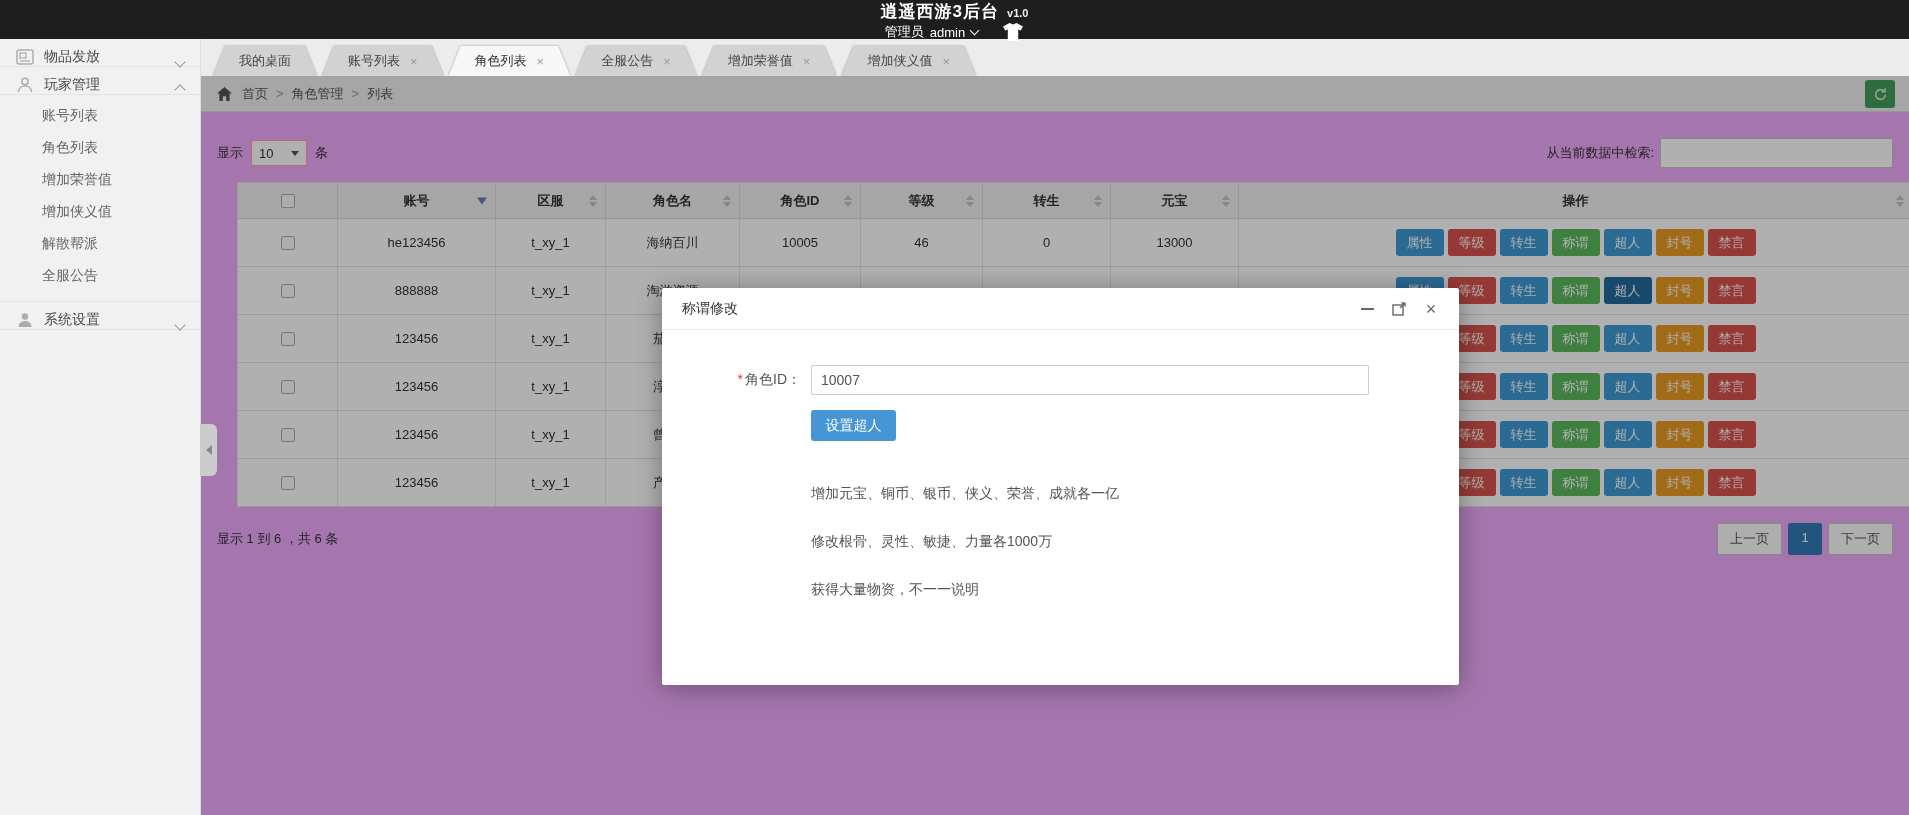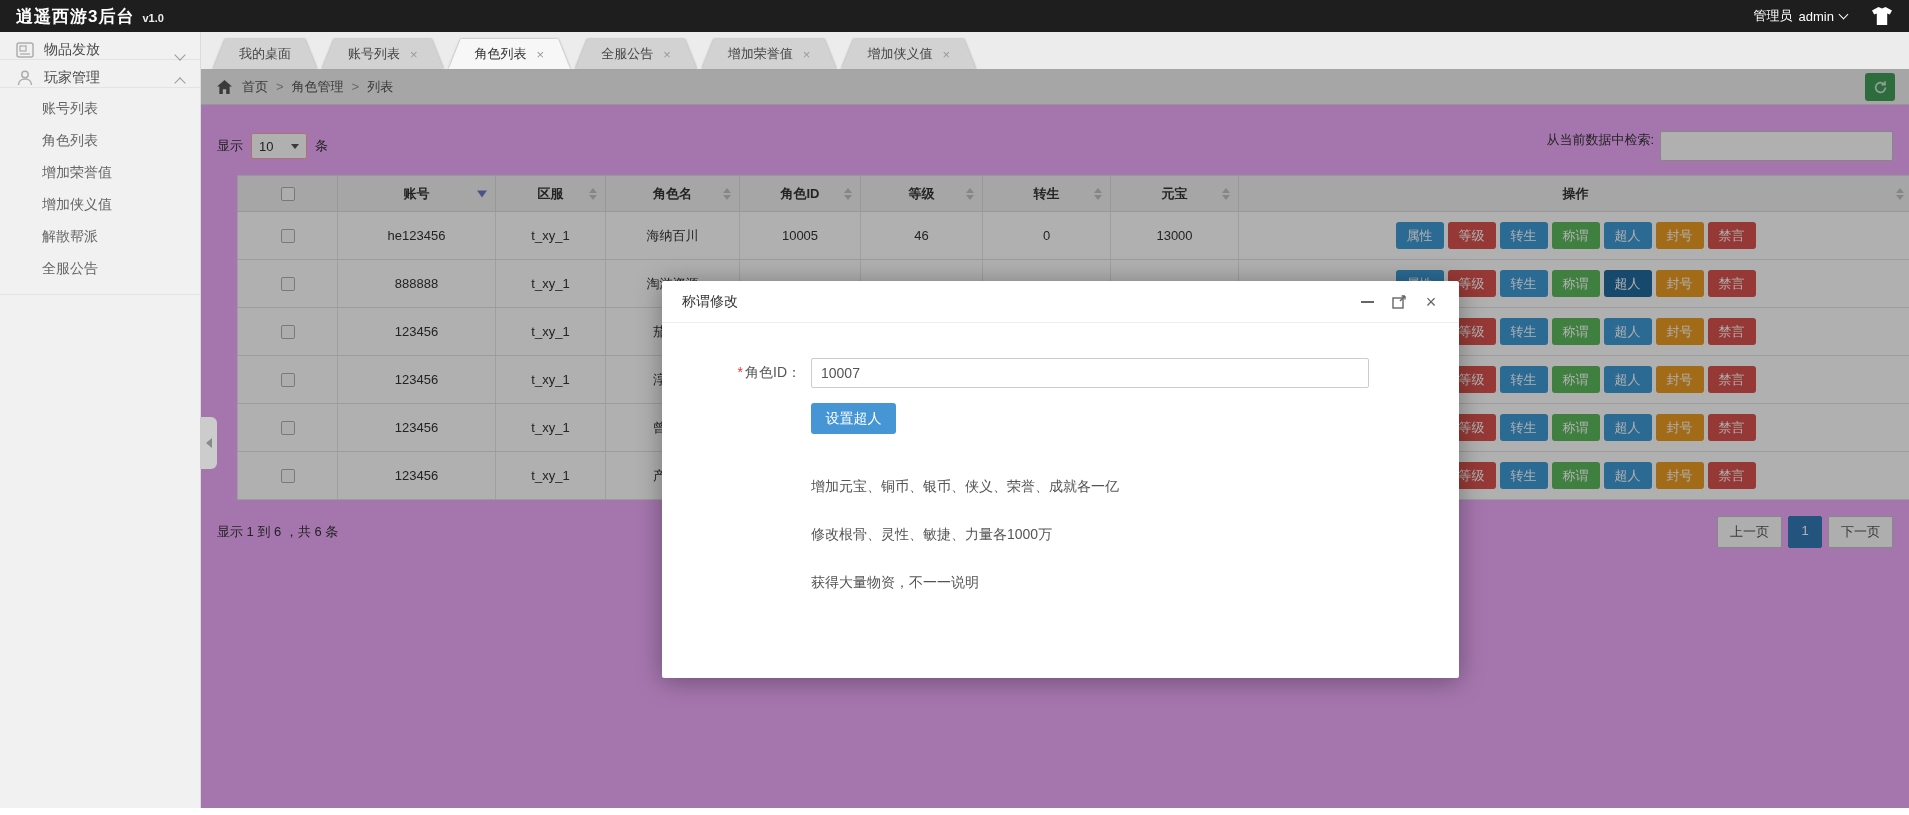--- a/index.html
+++ b/index.html
@@ -7,8 +7,8 @@
     font-family:"Liberation Sans","DejaVu Sans",sans-serif; background:#fff; }
 
   
-  .app-header { height:32px; background:#1e1e1e; display:flex; align-items:center;
-    justify-content:space-between; padding:0 16px; position:relative; z-index:50; }
+  .app-header { height:39px; background:#1e1e1e; display:flex; align-items:center;
+    justify-content:space-between; padding:0 28px; position:relative; z-index:50;flex-direction:column; }
   .brand { display:flex; align-items:baseline; gap:8px; color:#fff; }
   .brand-title { font-size:17px; font-weight:bold; letter-spacing:1px; }
   .brand-ver { font-size:11px; color:#eee; font-weight:bold; }

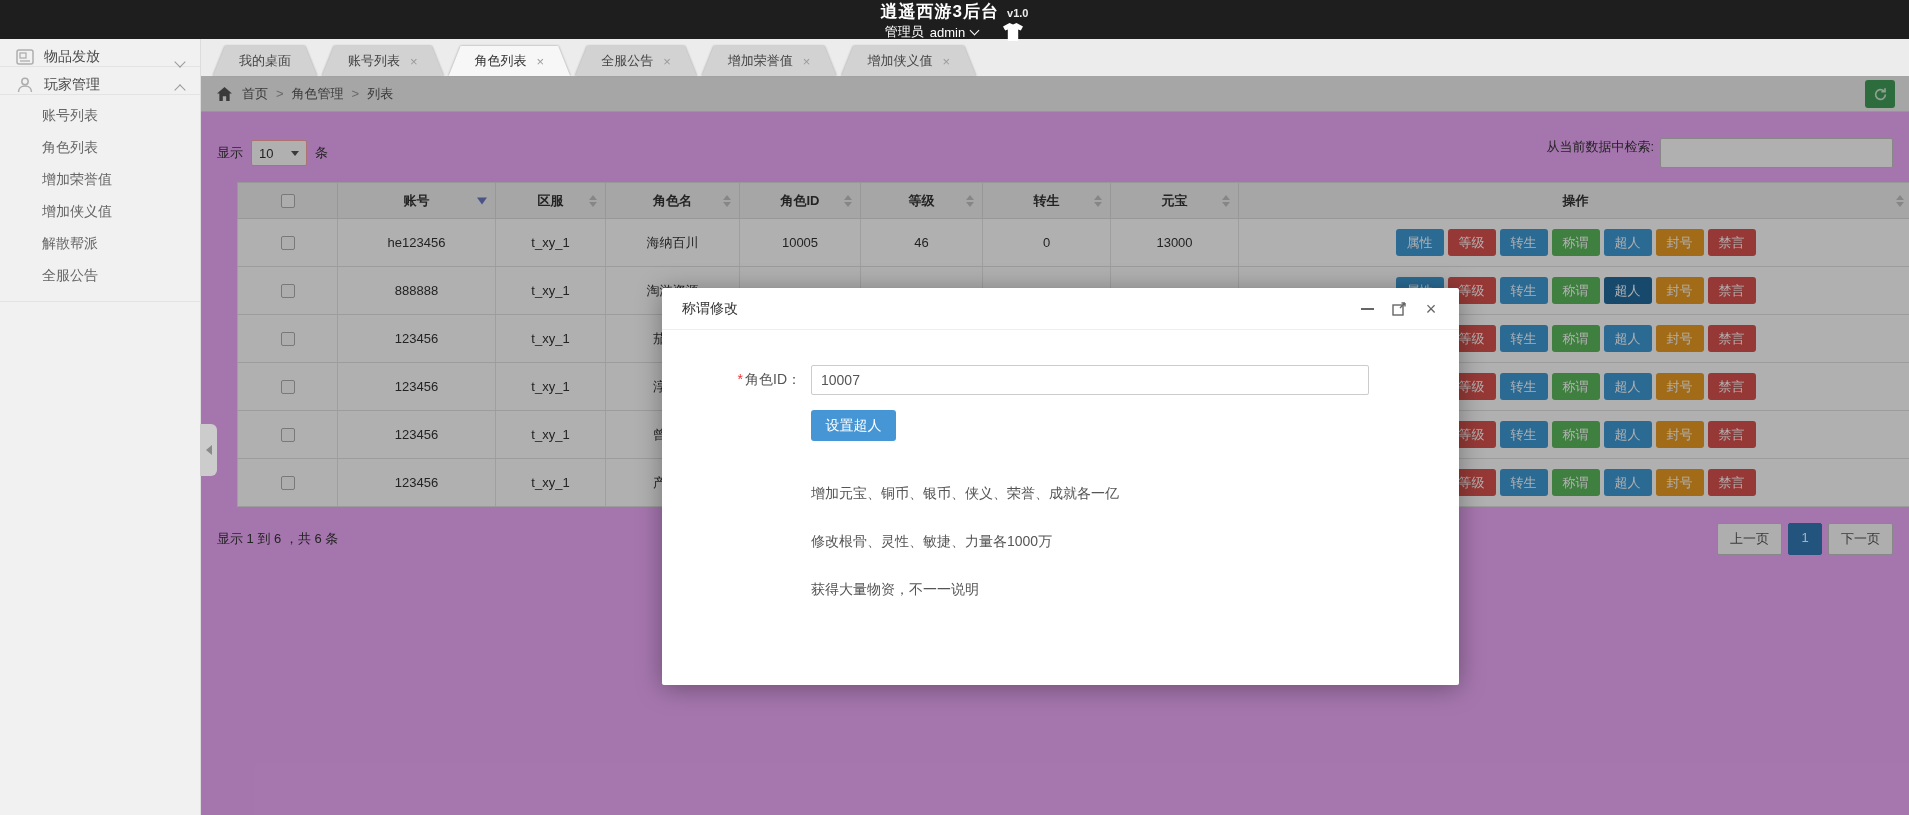--- a/index.html
+++ b/index.html
@@ -69,7 +69,7 @@
     display:flex; align-items:center; justify-content:space-between; padding:0 7px; font-size:13px; color:#333; cursor:pointer; }
   .len-select .caret { width:0; height:0; border-left:4px solid transparent; border-right:4px solid transparent;
     border-top:5px solid #555; }
-  .search-ctl { display:flex; align-items:flex-start; gap:6px; font-size:13px; color:#333; }
+  .search-ctl { display:flex; align-items:center; gap:6px; font-size:13px; color:#333; }
   .search-input { width:233px; height:30px; border:1px solid #c4c4c4; border-radius:2px; padding:0 8px; font-size:13px; }
 
   

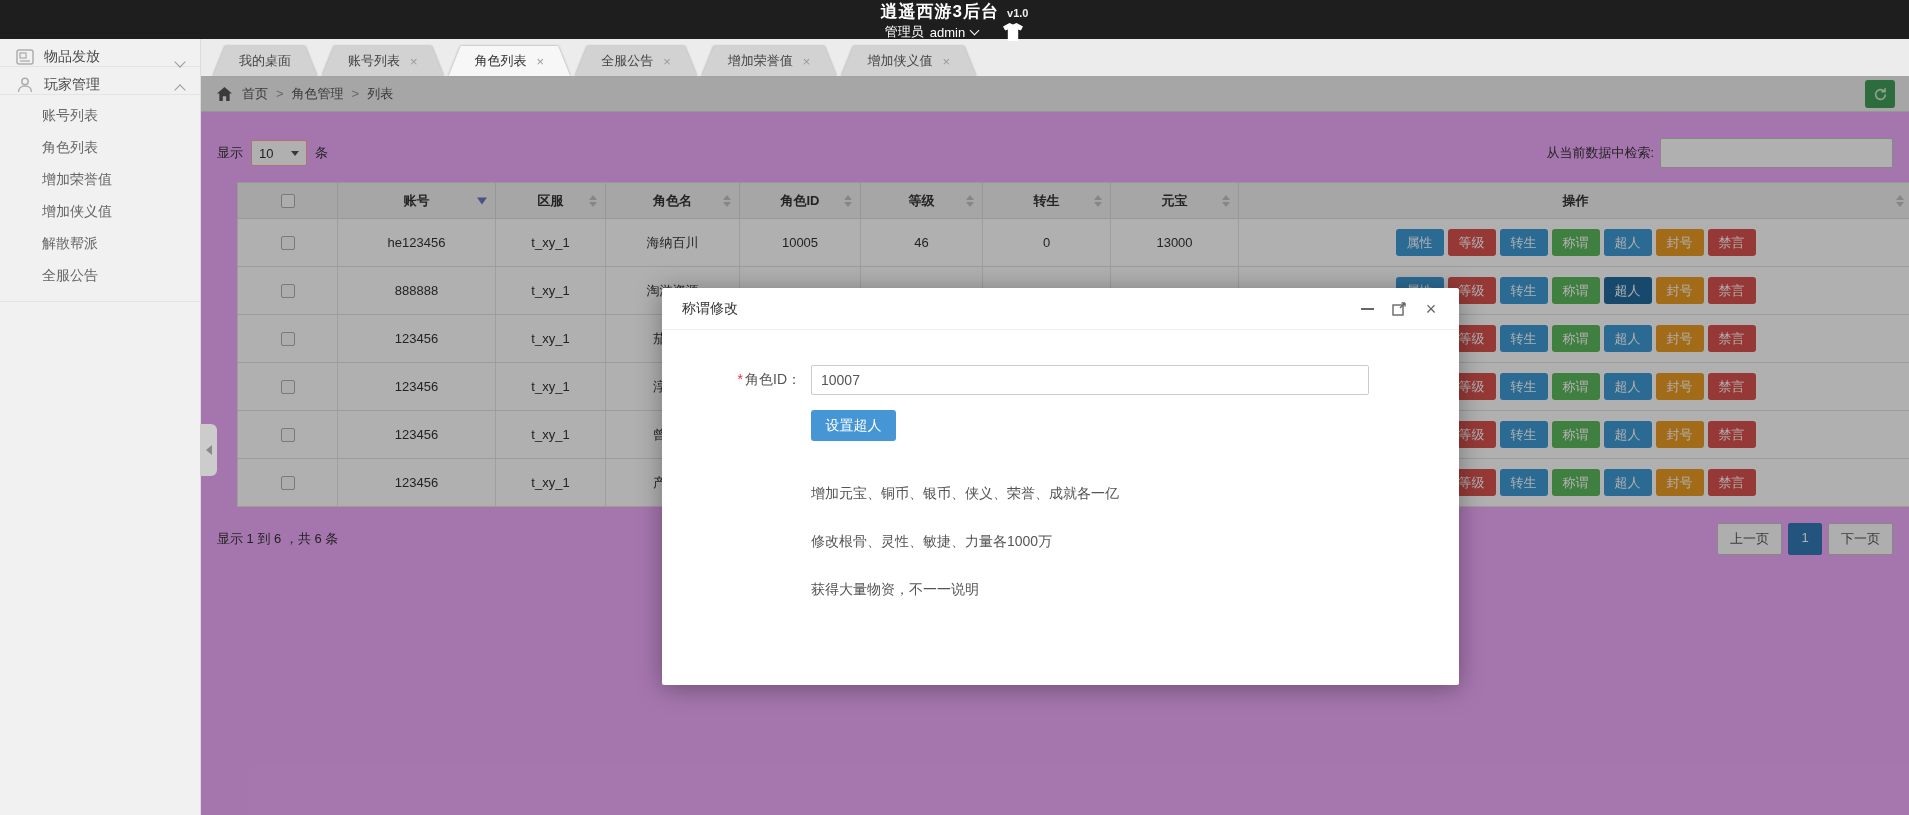--- a/index.html
+++ b/index.html
@@ -174,6 +174,14 @@
           <div class="side-sub-item">全服公告</div>
         </div>
         <div style="border-top: 1px solid rgb(227, 227, 227);"></div>
+        <div class="side-section">
+          <span class="s-icon"><svg viewBox="0 0 18 18">
+              <circle cx="9" cy="5.5" r="3.2" fill="#8a8a8a"></circle>
+              <path d="M2.5 16 c0-4 3-6 6.5-6 s6.5 2 6.5 6 Z" fill="#8a8a8a"></path>
+            </svg></span>
+          <span class="s-label">系统设置</span>
+          <span class="side-chev down"></span>
+        </div>
       </div>
     <div class="collapse-handle">
       <span class="tri-left"></span>

